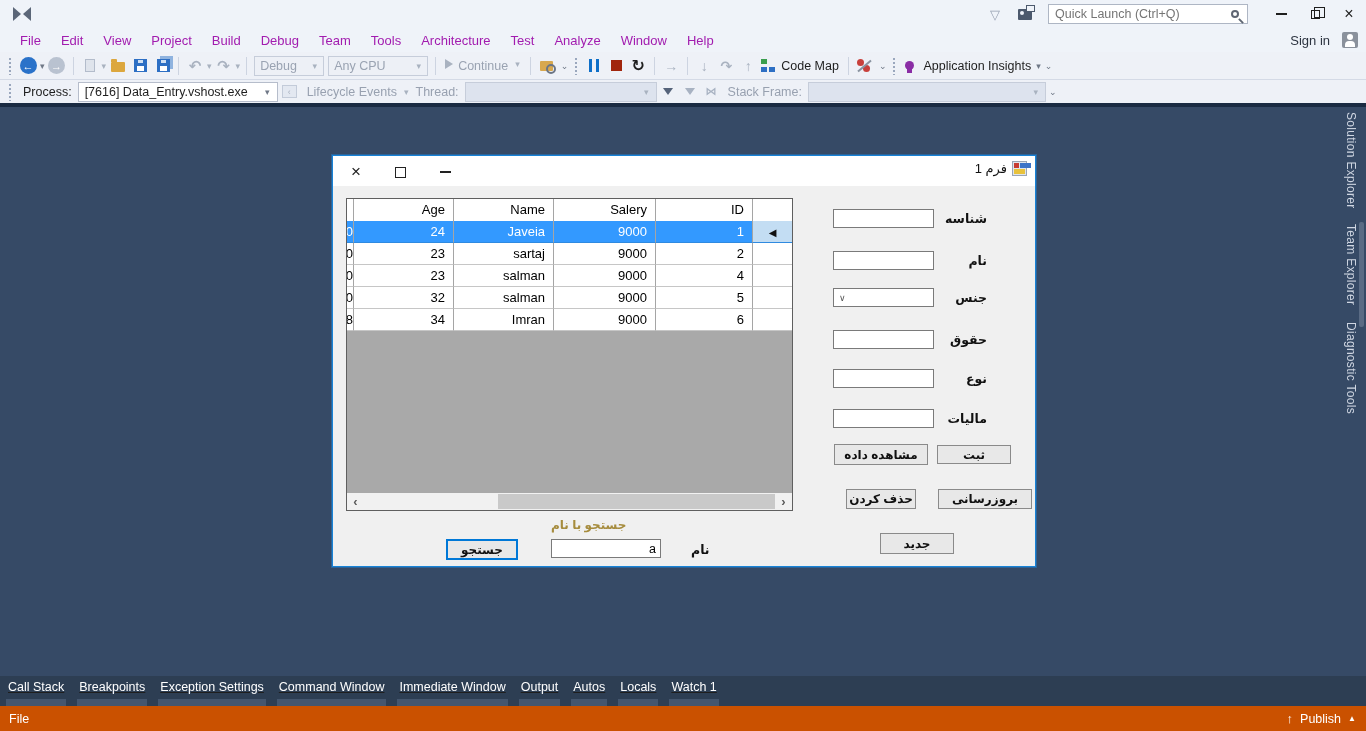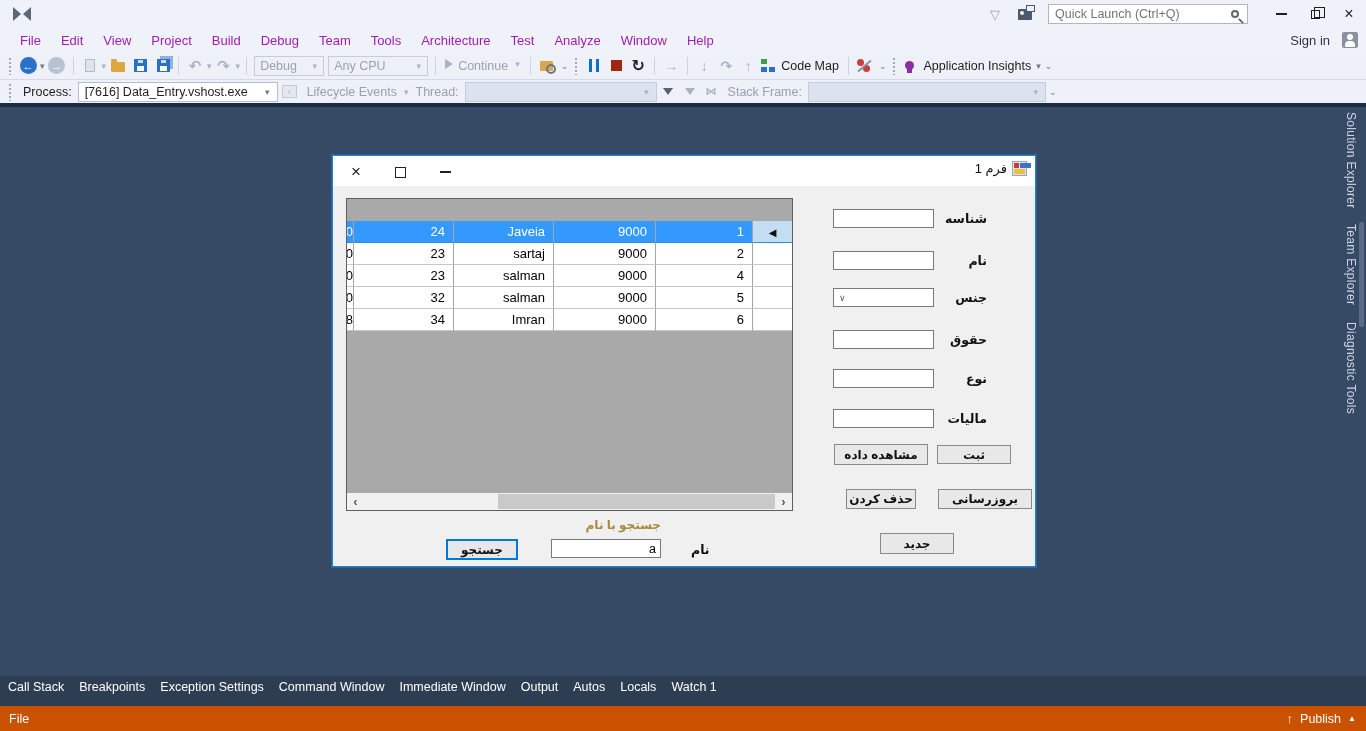--- a/index.html
+++ b/index.html
@@ -331,6 +331,14 @@
       </div>
 
       <div class="grid">
+        <div class="g-header">
+          <div class="gc c-clip"></div>
+          <div class="gc c-age">Age</div>
+          <div class="gc c-name">Name</div>
+          <div class="gc c-sal">Salery</div>
+          <div class="gc c-id">ID</div>
+          <div class="gc c-hdr"></div>
+        </div>
 
         <div class="g-row sel" style="top:22px">
           <div class="gc c-clip">0</div>

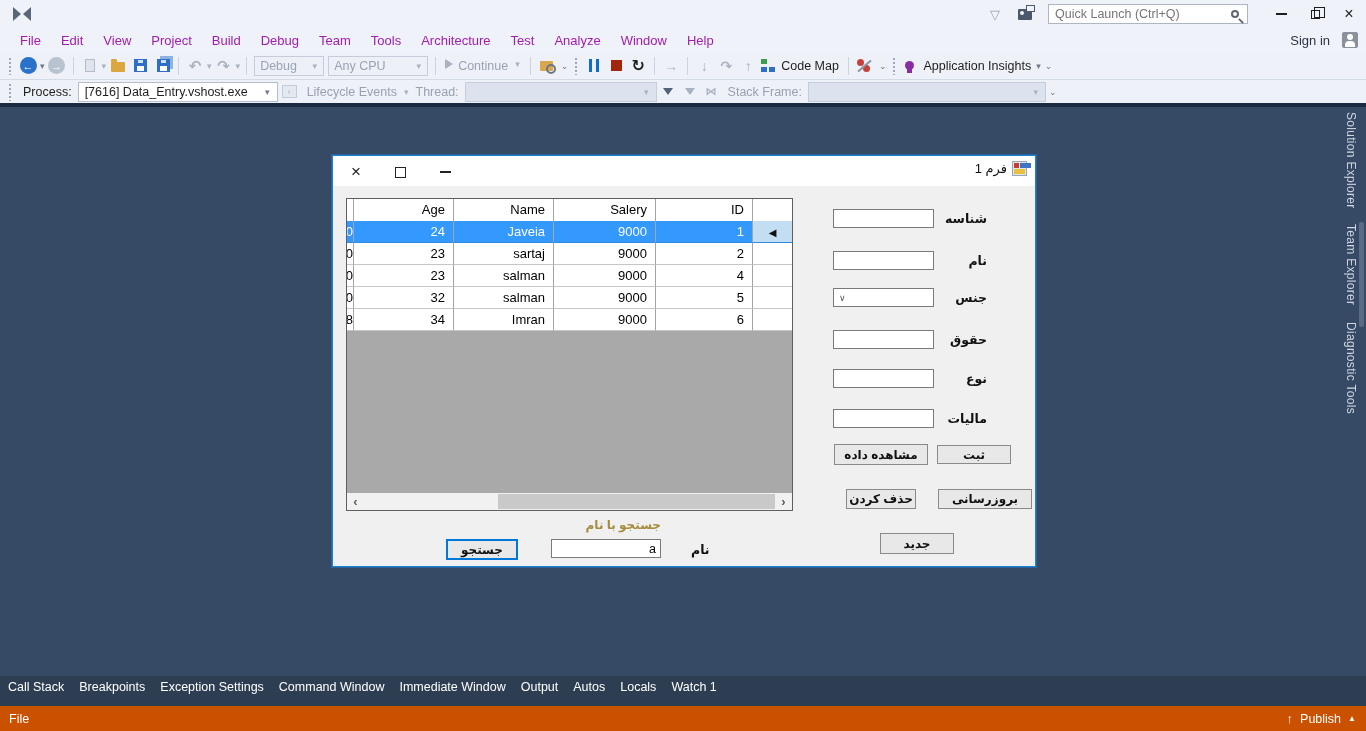--- a/index.html
+++ b/index.html
@@ -134,7 +134,7 @@
   .f-combo { position:absolute; left:500px; width:101px; height:19px; background:#fff; border:1px solid #7a7a7a; display:flex; align-items:center; }
   .combo-chevron { color:#555; font-size:9px; margin-left:5px; }
   .f-btn { position:absolute; background:#e8e8e8; border:1px solid #8a8a8a; font-size:12px; font-weight:bold; color:#111; display:flex; align-items:center; justify-content:center; direction:rtl; font-family:inherit; }
-  .search-heading { position:absolute; left:218px; top:362px; width:110px; text-align:right; font-size:12px; font-weight:bold; color:#a68c3e; direction:rtl; }
+  .search-heading { position:absolute; left:218px; top:362px; width:110px; text-align:left; font-size:12px; font-weight:bold; color:#a68c3e; direction:rtl; }
   .search-btn { left:113px; top:383px; width:72px; height:21px; border:2px solid #0078d7; }
   .search-tb { position:absolute; left:218px; top:383px; width:110px; height:19px; background:#fff; border:1px solid #7a7a7a; }
   .search-tb input { width:100%; height:100%; border:none; outline:none; direction:rtl; padding:0 4px; font-size:12.5px; font-family:inherit; background:transparent; }

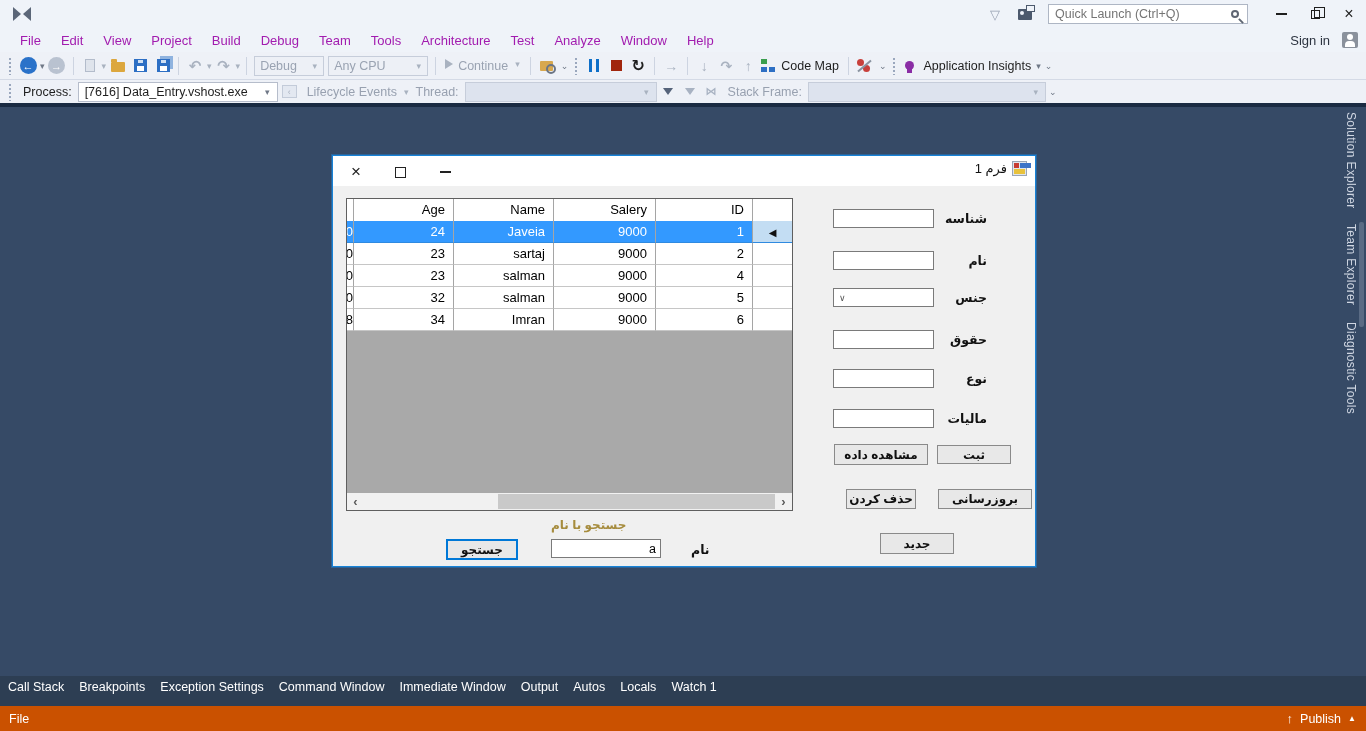--- a/index.html
+++ b/index.html
@@ -142,7 +142,7 @@
 
   
   .bottom-tabs { position:absolute; left:0; top:676px; width:1366px; height:30px; background:#2d3e53; display:flex; padding:4px 0 0 6px; }
-  .btab { display:flex; margin-right:11px; }
+  .btab { display:flex; flex-direction:column; margin-right:11px;text-decoration:underline; }
   .btab span { color:#ffffff; font-size:12.5px; padding:0 2px; }
   .btab .underseg { height:7px; background:#44566e; margin-top:5px; }
 

